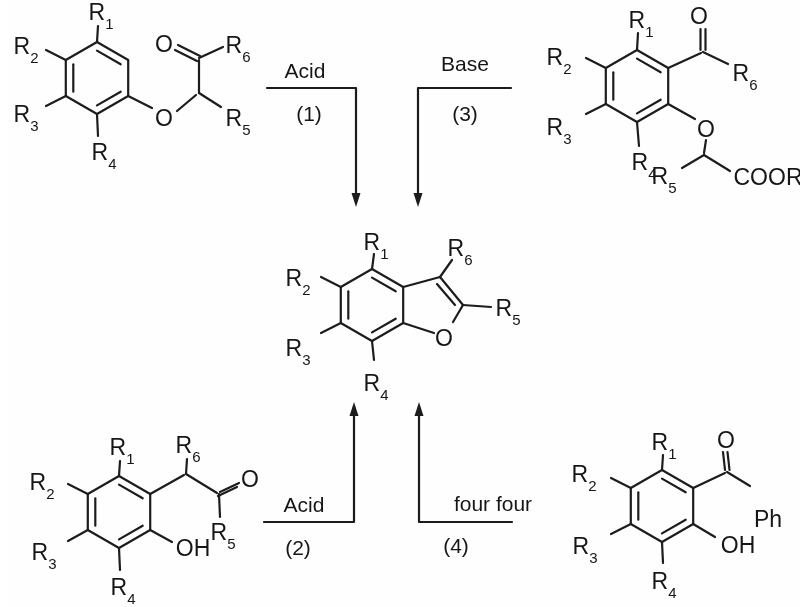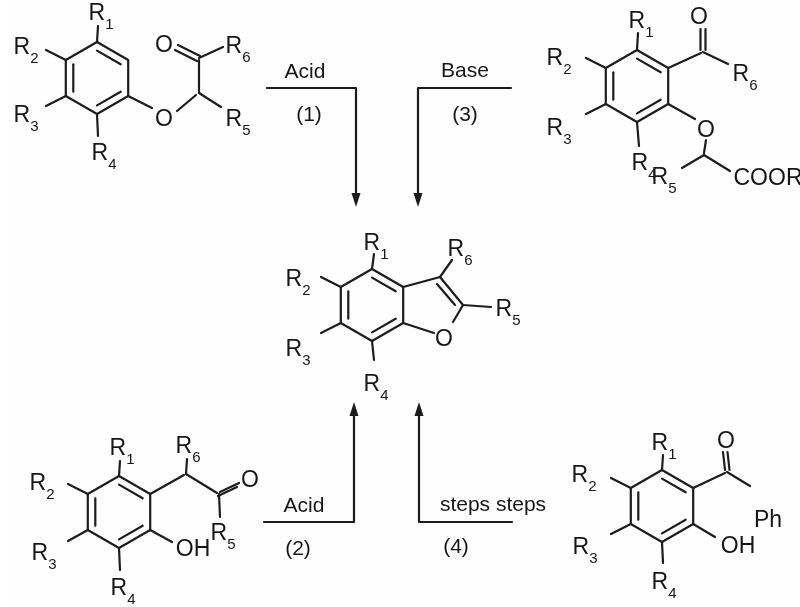--- a/index.html
+++ b/index.html
@@ -181,7 +181,7 @@
 
   <div class="lbl reagent" style="left:296px;top:70px">Acid</div>
   <div class="lbl num" style="left:300px;top:113px">(1)</div>
-  <div class="lbl reagent" style="left:456px;top:69px">Base</div>
+  <div class="lbl reagent" style="left:456px;top:63px">Base</div>
   <div class="lbl num" style="left:456px;top:113px">(3)</div>
   <div class="lbl reagent" style="left:295px;top:504px">Acid</div>
   <div class="lbl num" style="left:289px;top:547px">(2)</div>

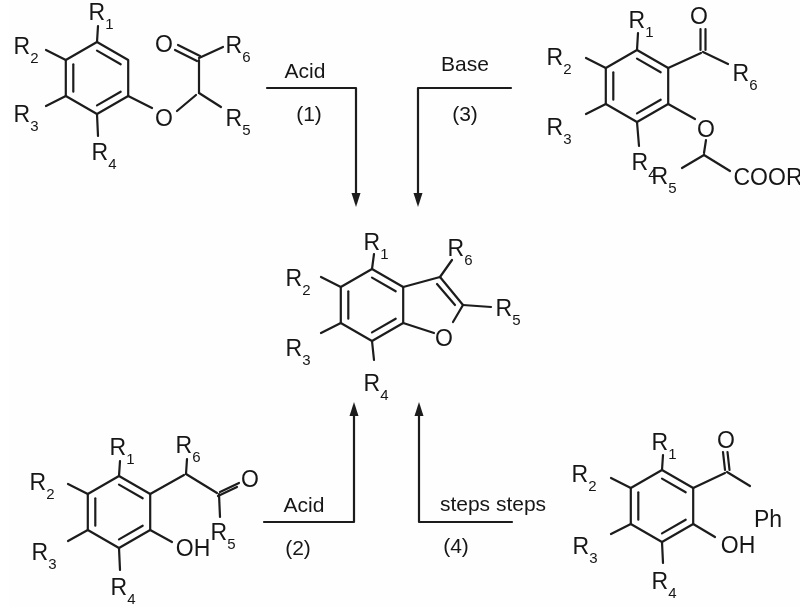--- a/index.html
+++ b/index.html
@@ -185,7 +185,7 @@
   <div class="lbl num" style="left:456px;top:113px">(3)</div>
   <div class="lbl reagent" style="left:295px;top:504px">Acid</div>
   <div class="lbl num" style="left:289px;top:547px">(2)</div>
-  <div class="lbl reagent" style="left:484px;top:503px">steps steps</div>
+  <div class="lbl reagent" style="left:484px;top:503px">four four</div>
   <div class="lbl num" style="left:447px;top:545px">(4)</div>
 
 </div>

